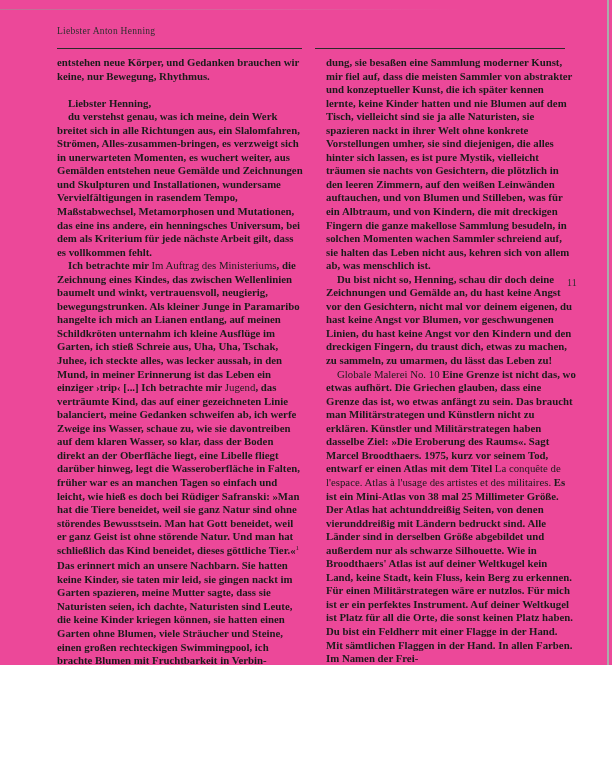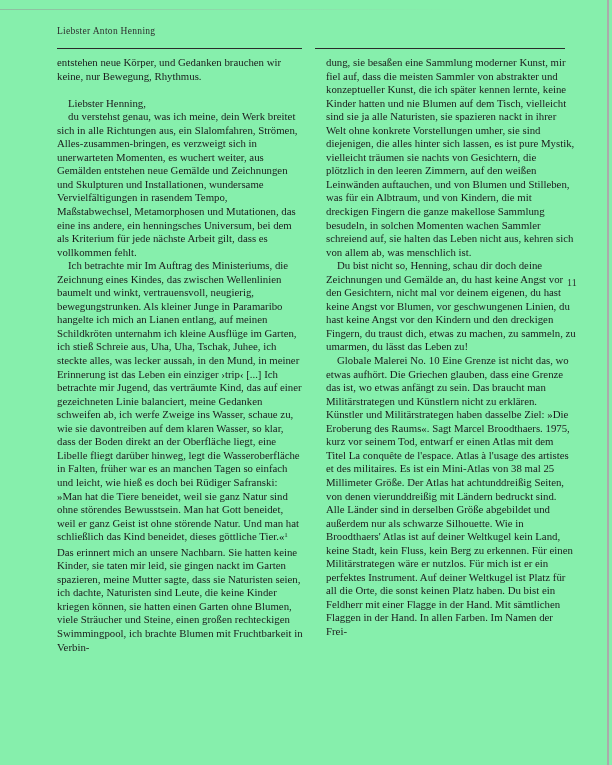--- a/index.html
+++ b/index.html
@@ -6,8 +6,8 @@
   .page {
     position: relative;
     width: 612px;
-    height: 765px;
-    background: #86efac;
+    height: 665px;
+    background: #ec4899;
     overflow: hidden;
     font-family: "Liberation Serif", serif;
     color: #1b1b1b;

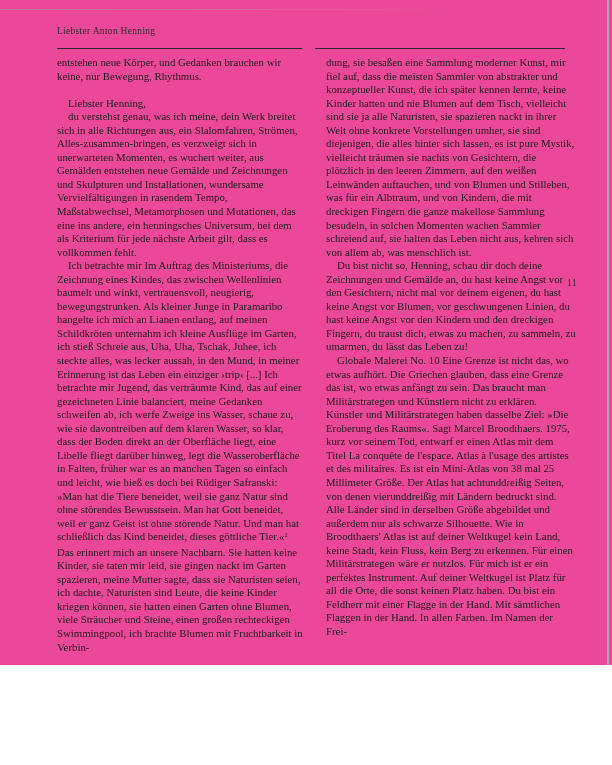--- a/index.html
+++ b/index.html
@@ -41,7 +41,7 @@
   p.para { margin: 0; padding: 0; }
   p.para.indent { text-indent: 11px; }
   p.para.space-before { margin-top: 13.55px; }
-  .run-normal { font-style: normal; font-weight: normal; }
+  .run-normal { font-style: normal; font-weight: bold; }
   .run-italic { }
   .run-bold   { font-weight: normal; }
   .run-sup    { font-size: 7px; position: relative; top: -3.5px; }

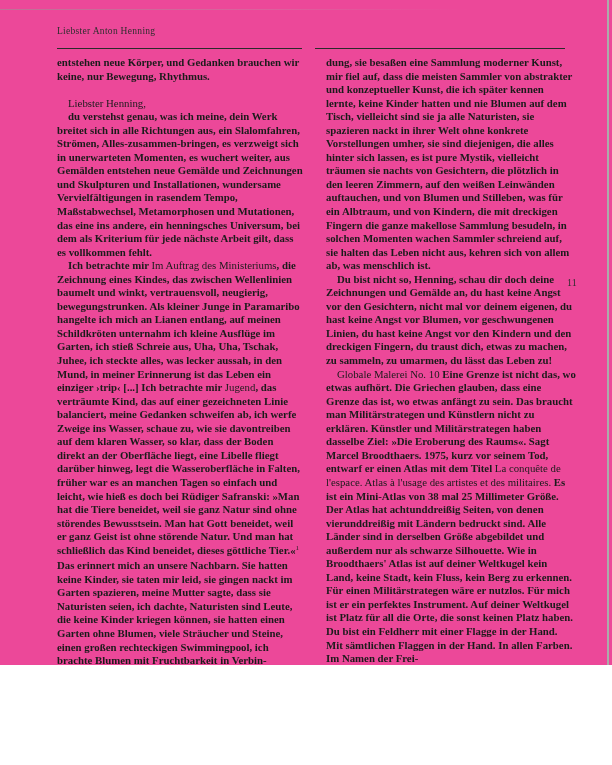--- a/index.html
+++ b/index.html
@@ -43,7 +43,7 @@
   p.para.space-before { margin-top: 13.55px; }
   .run-normal { font-style: normal; font-weight: bold; }
   .run-italic { }
-  .run-bold   { font-weight: normal; }
+  .run-bold   { font-weight: bold; }
   .run-sup    { font-size: 7px; position: relative; top: -3.5px; }
   .page-number {
     position: absolute;

